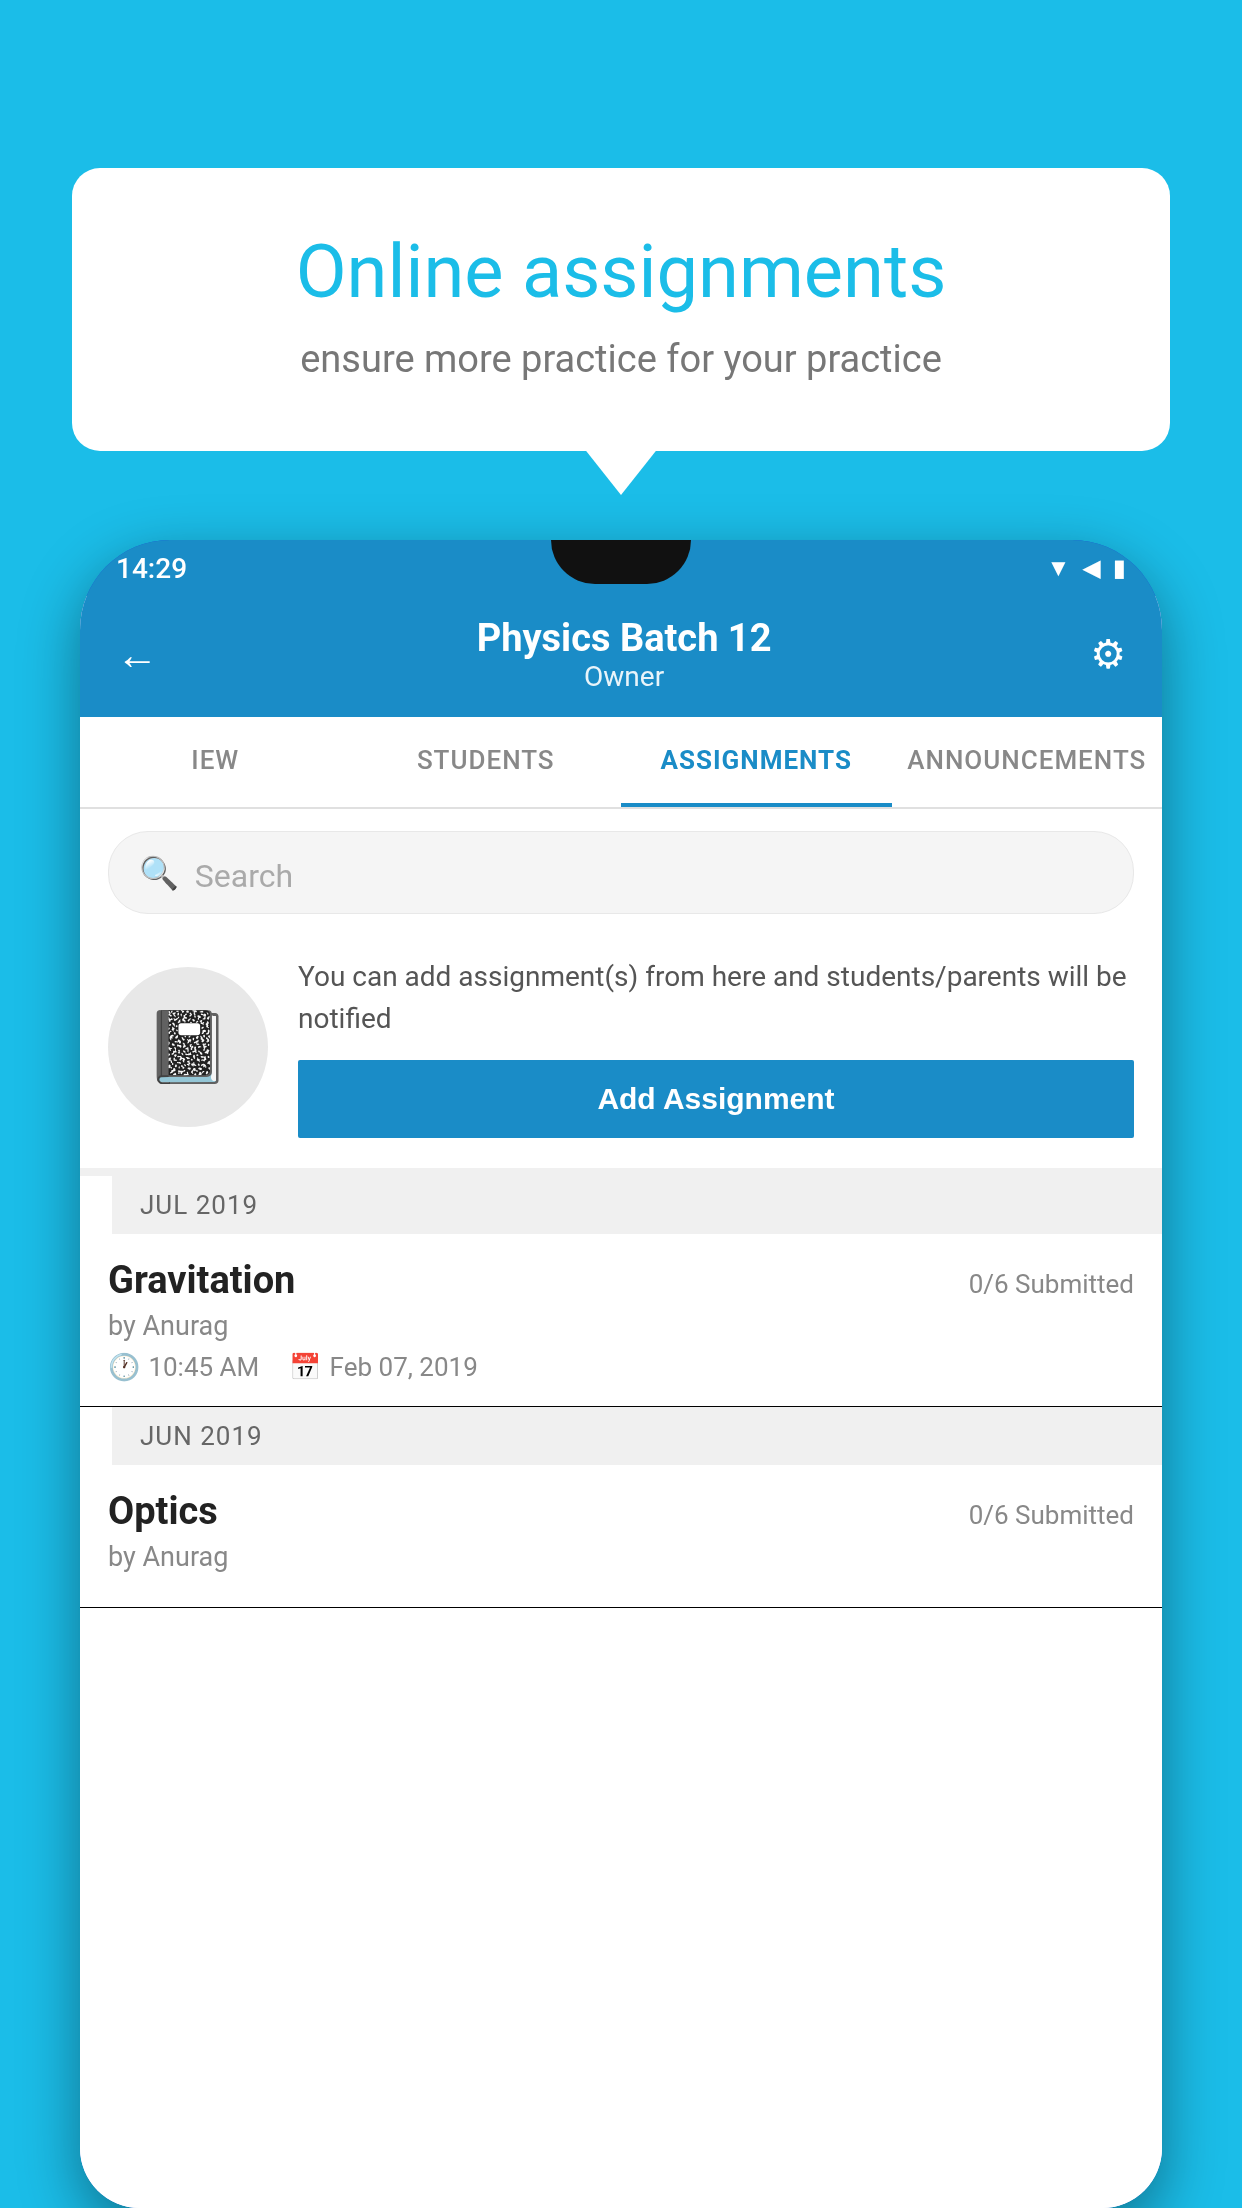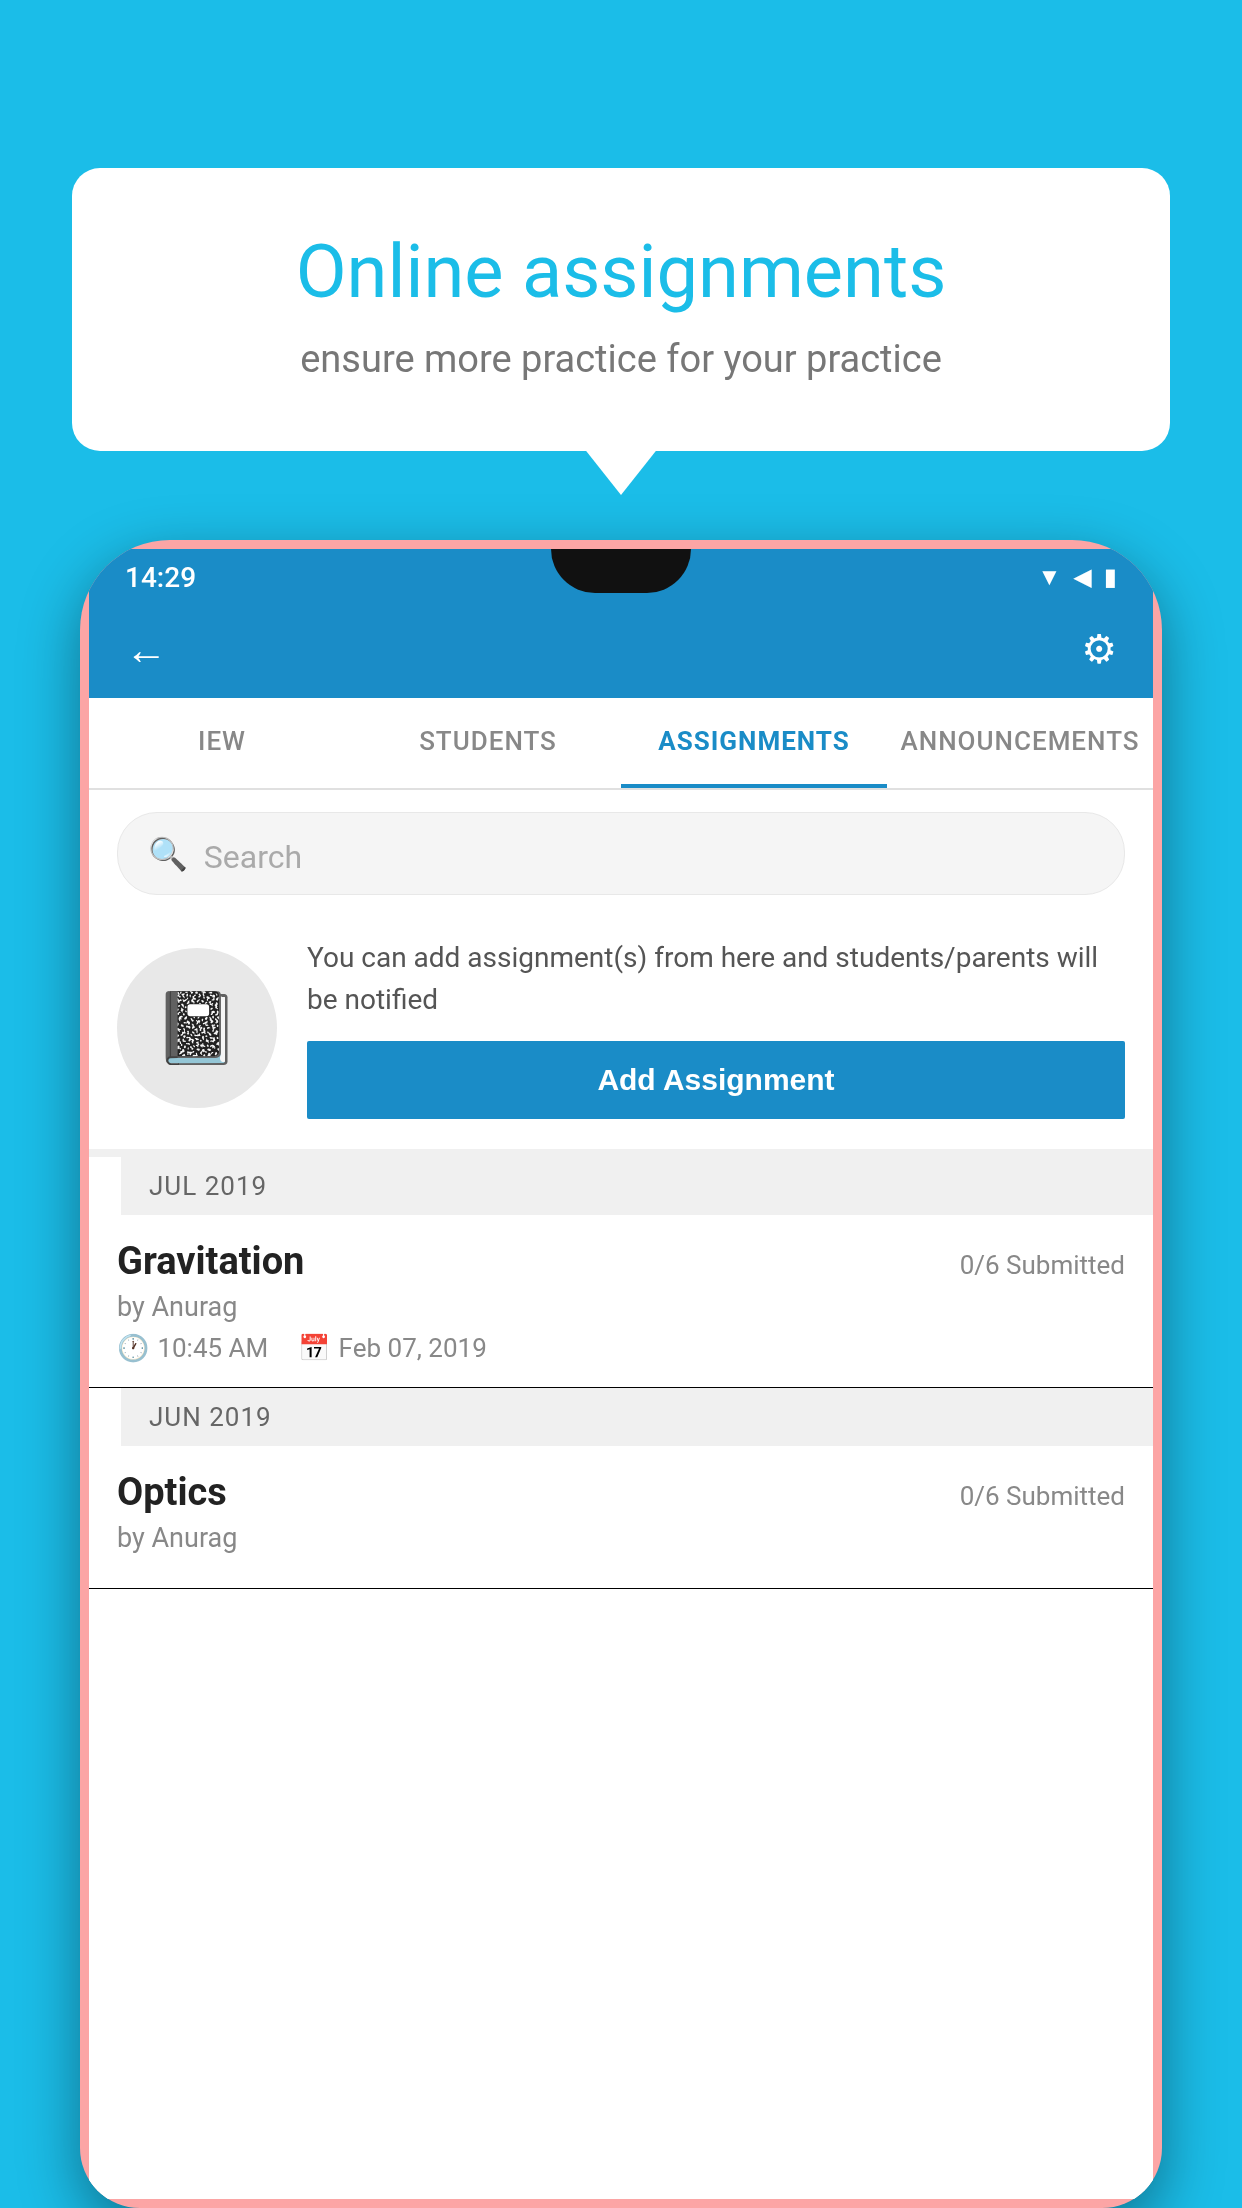--- a/index.html
+++ b/index.html
@@ -55,9 +55,9 @@
       left: 80px;
       right: 80px;
       bottom: 0;
-      background: #fca5a5;
+      background: #1d4ed8;
       border-radius: 90px 90px 60px 60px;
-      padding: 9px;
+      padding: 0;
       overflow: hidden;
       box-shadow: 0 20px 60px rgba(0,0,0,0.4);
     }

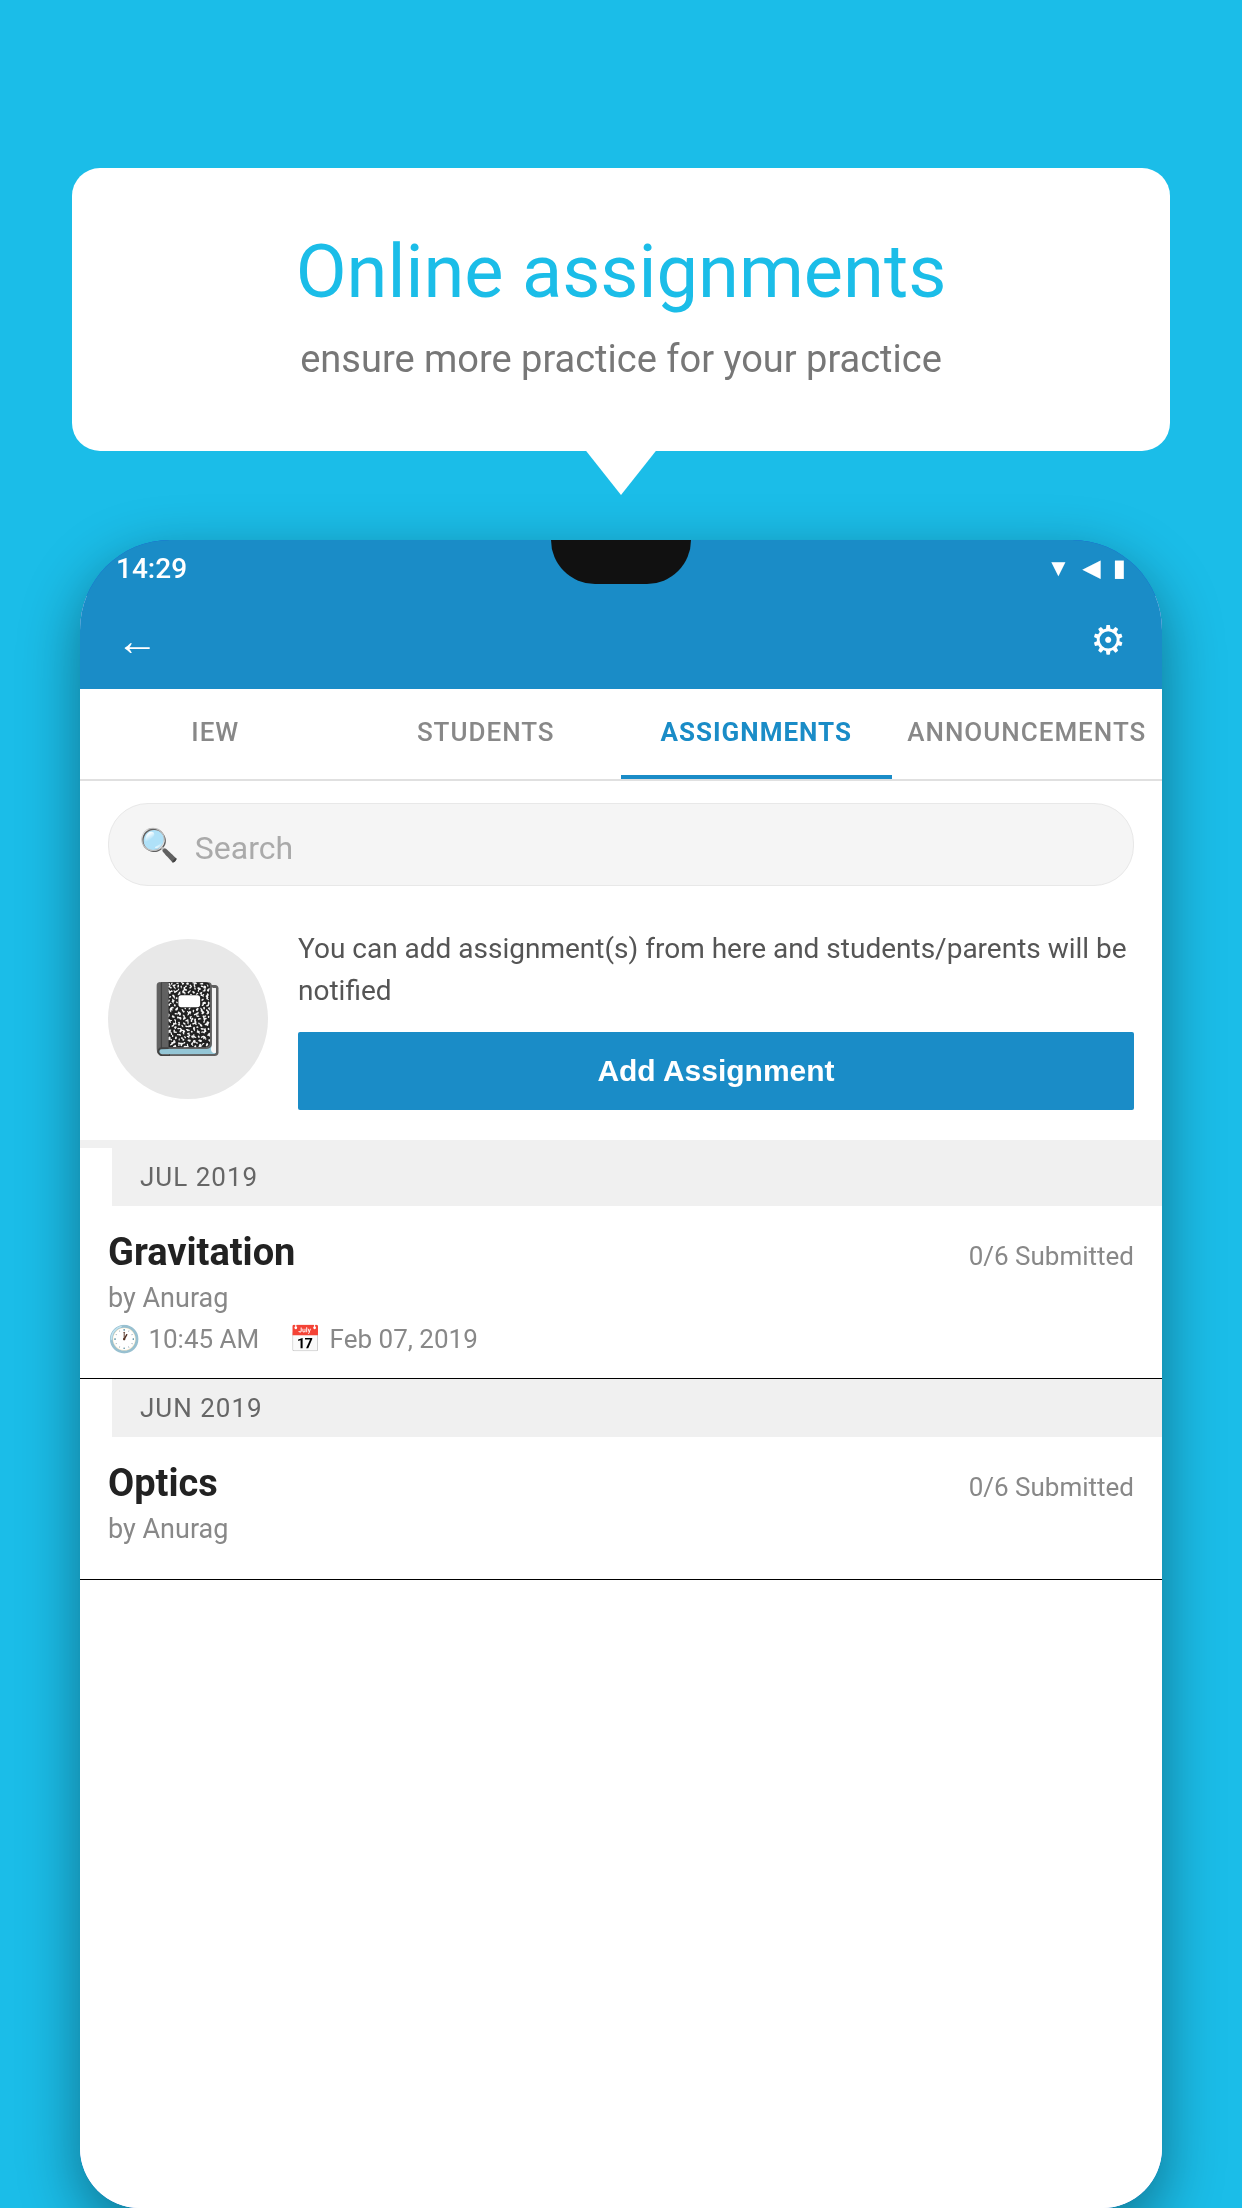--- a/index.html
+++ b/index.html
@@ -312,6 +312,10 @@
 
     <div class="app-header">
       <span class="header-back">←</span>
+      <div class="header-center">
+        <div class="header-title">Physics Batch 12</div>
+        <div class="header-subtitle">Owner</div>
+      </div>
       <span class="header-settings">⚙</span>
     </div>
 

